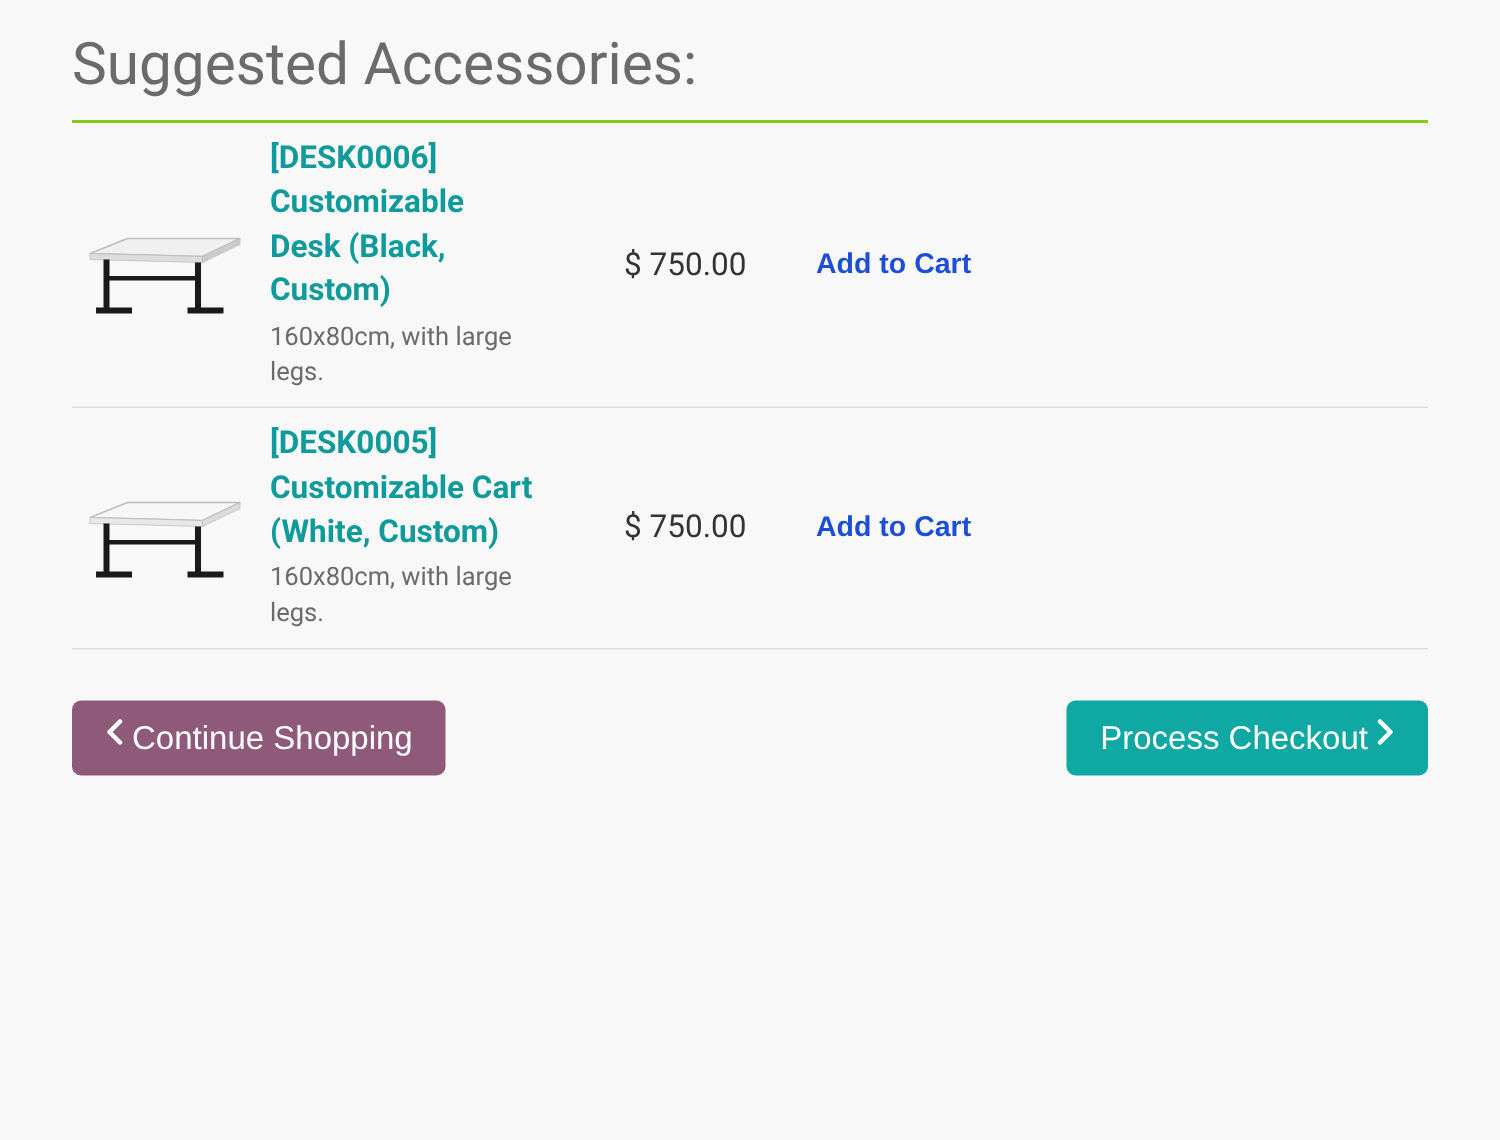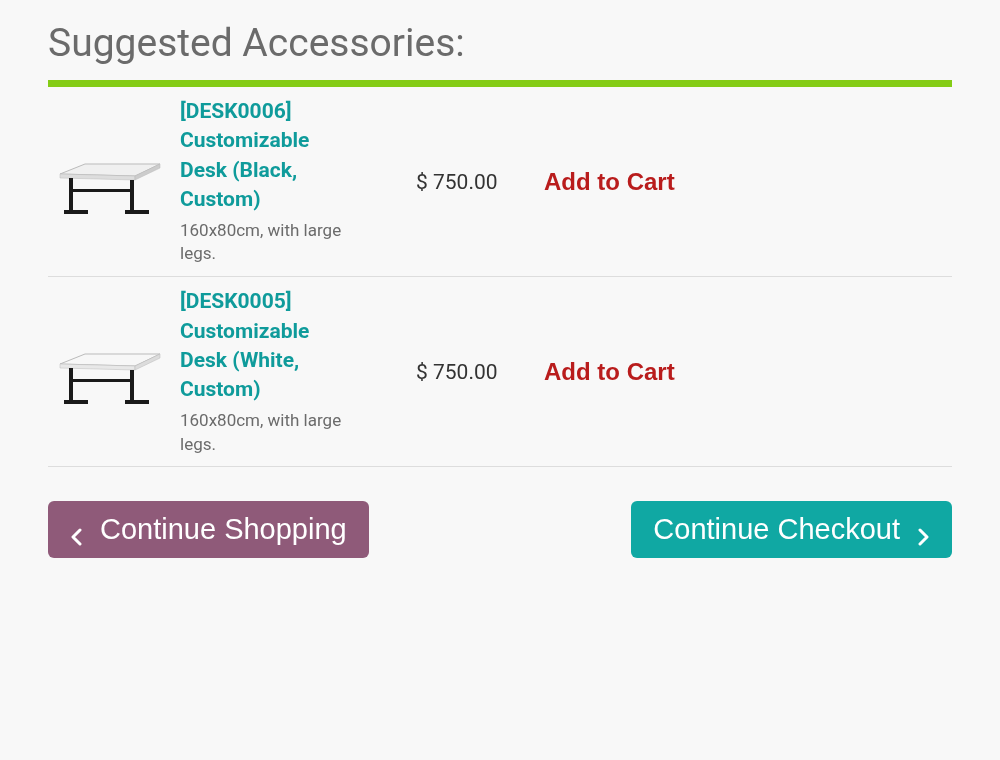--- a/index.html
+++ b/index.html
@@ -21,7 +21,7 @@
     }
     .accessories-table {
       width: 100%;
-      border-top: 7px solid #84cc16;
+      border-top: 2px solid #84cc16;
     }
     .accessory-row {
       display: flex;

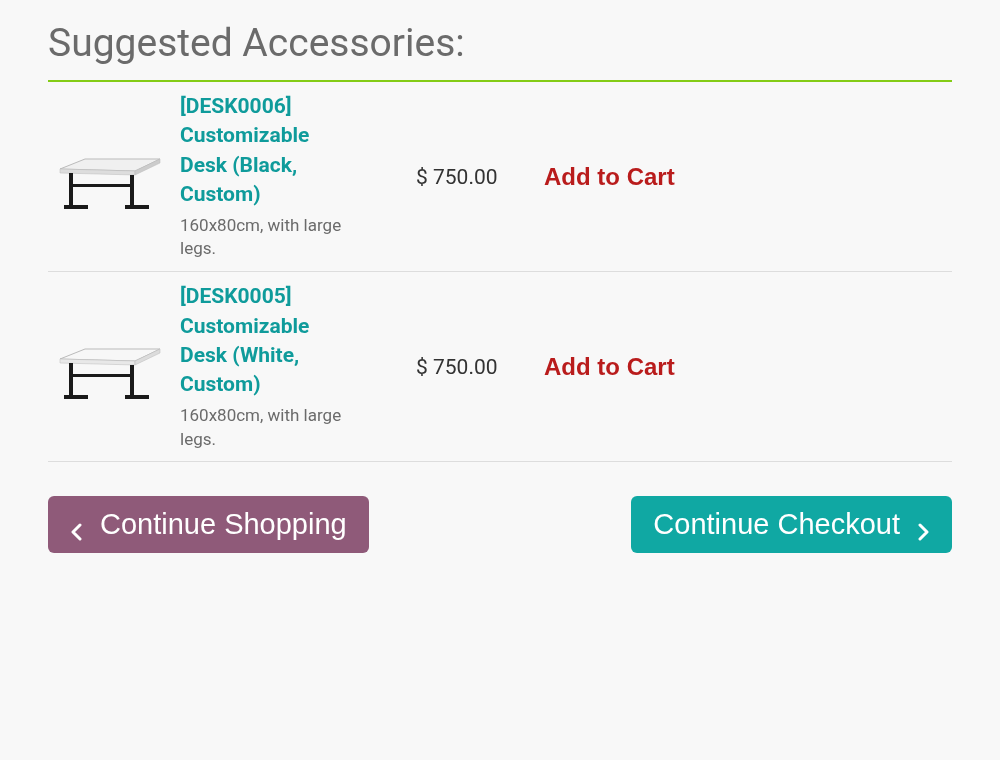--- a/index.html
+++ b/index.html
@@ -67,9 +67,9 @@
       padding-left: 14px;
     }
     .add-to-cart {
-      font-size: 24px;
+      font-size: 19px;
       font-weight: 700;
-      color: #b91c1c;
+      color: #1d4ed8;
       cursor: pointer;
       background: none;
       border: none;

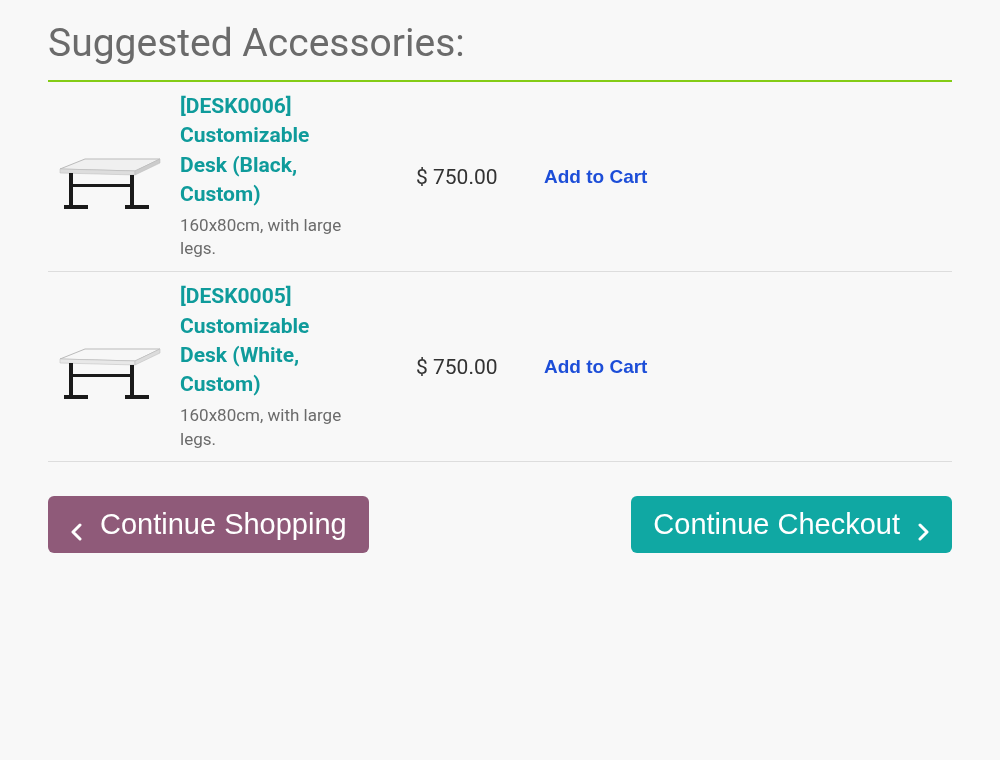--- a/index.html
+++ b/index.html
@@ -148,7 +148,7 @@
       </svg>
     </div>
     <div class="accessory-info">
-      <div class="accessory-name">[DESK0005] Customizable Desk (White, Custom)</div>
+      <div class="accessory-name">[DESK0005] Customizable Cart (White, Custom)</div>
       <div class="accessory-desc">160x80cm, with large legs.</div>
     </div>
     <div class="accessory-price">$ 750.00</div>

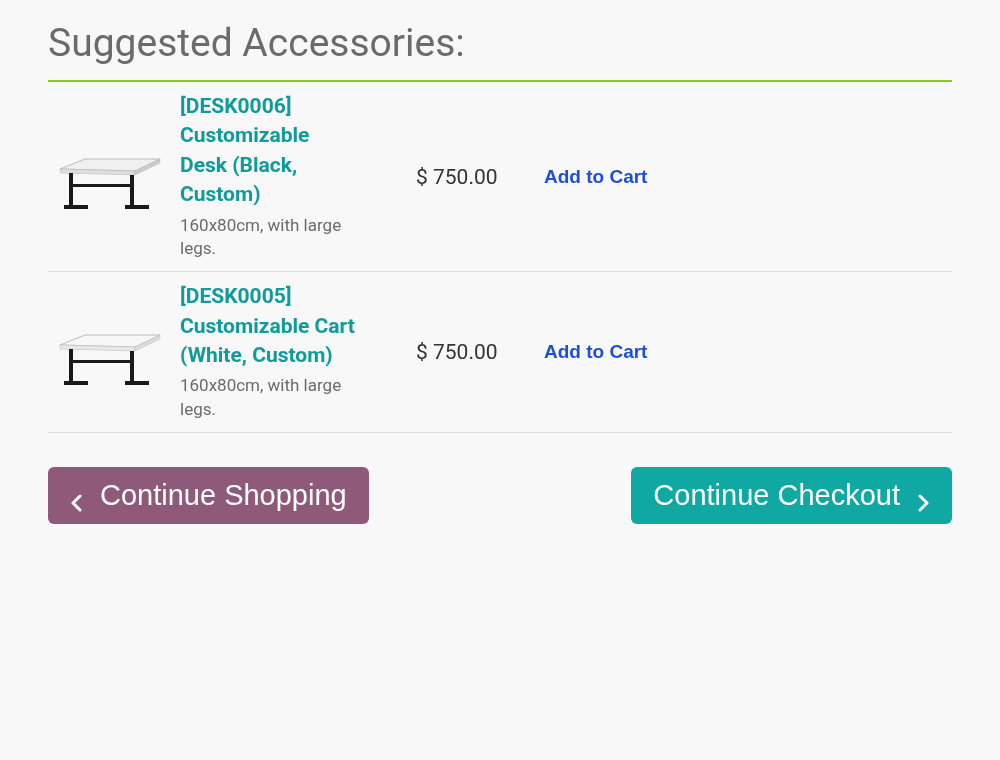--- a/index.html
+++ b/index.html
@@ -84,13 +84,13 @@
       border: none;
       border-radius: 6px;
       padding: 12px 22px;
-      font-size: 29px;
+      font-size: 22px;
       font-weight: 400;
       color: #fff;
       cursor: pointer;
       display: inline-flex;
-      align-items: flex-end;
-      gap: 18px;
+      align-items: flex-start;
+      gap: 6px;
     }
     .btn-continue {
       background: #8f5a79;

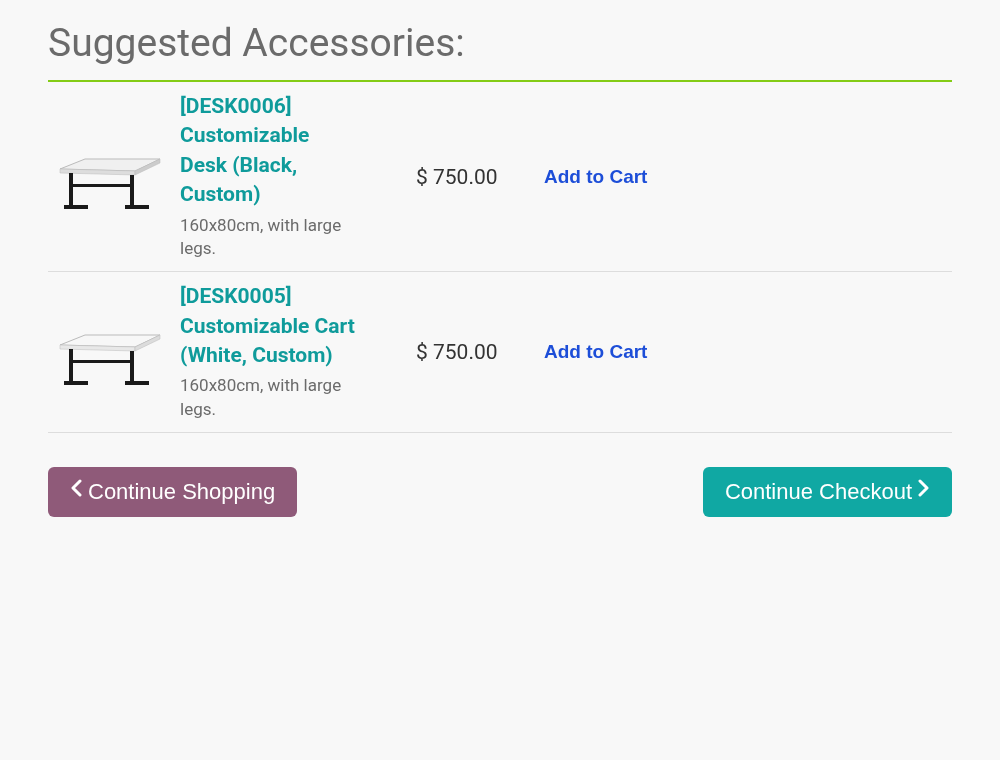--- a/index.html
+++ b/index.html
@@ -167,7 +167,7 @@
     <span>Continue Shopping</span>
   </button>
   <button class="btn btn-checkout">
-    <span>Continue Checkout</span>
+    <span>Process Checkout</span>
     <svg width="12" height="18" viewBox="0 0 12 18">
       <path d="M2 2 L9 9 L2 16" stroke="#fff" stroke-width="3" fill="none" stroke-linecap="round" stroke-linejoin="round"></path>
     </svg>

